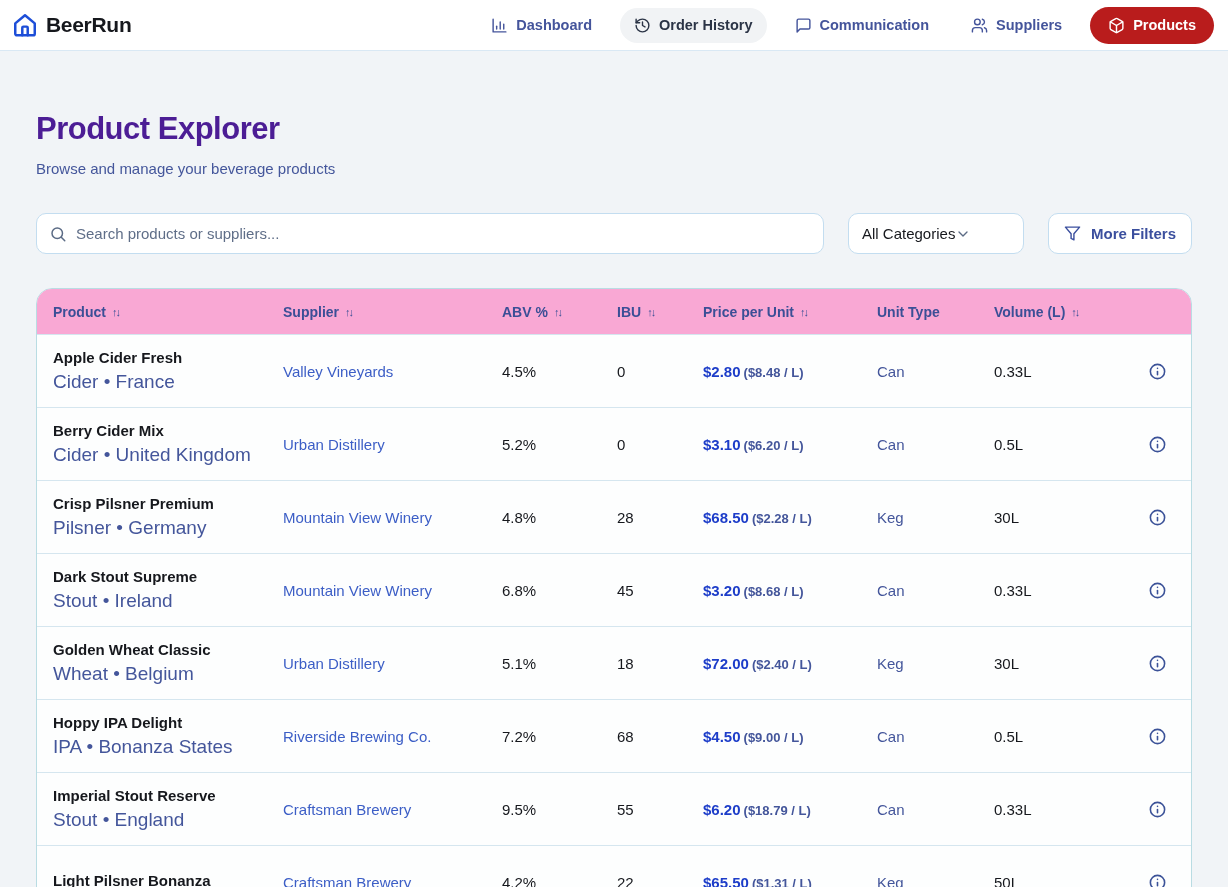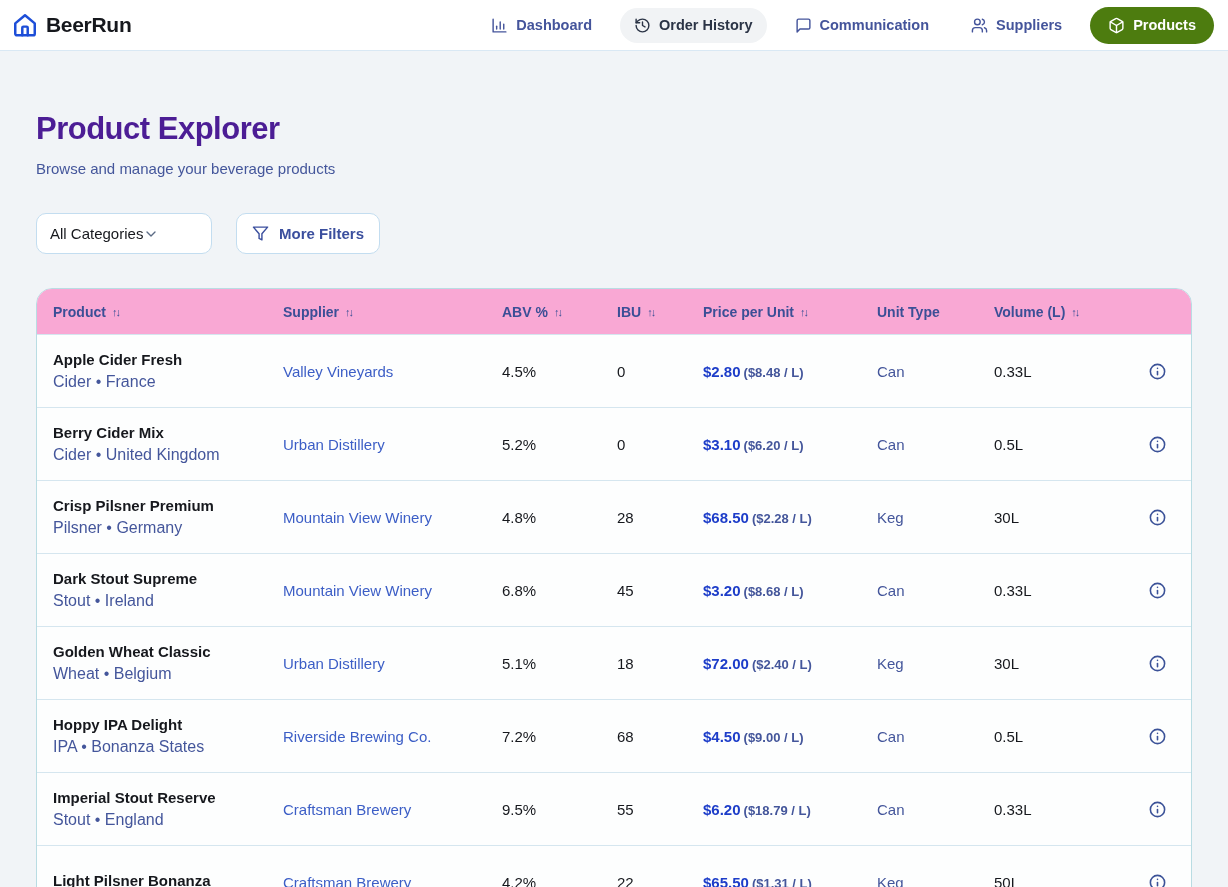--- a/index.html
+++ b/index.html
@@ -27,7 +27,7 @@
   }
   .nav-item svg { flex:0 0 auto; }
   .nav-item.pill-muted { background:#f1f3f5; color:#2b3446; }
-  .nav-item.pill-active { background:#4d7c0f; color:#ffffff; padding:10px 18px; }
+  .nav-item.pill-active { background:#b91c1c; color:#ffffff; padding:10px 18px; }
   
   .main { padding:60px 36px 0 36px; }
   .page-title { font-size:31px; font-weight:800; color:#4c1d95; letter-spacing:-0.5px; }

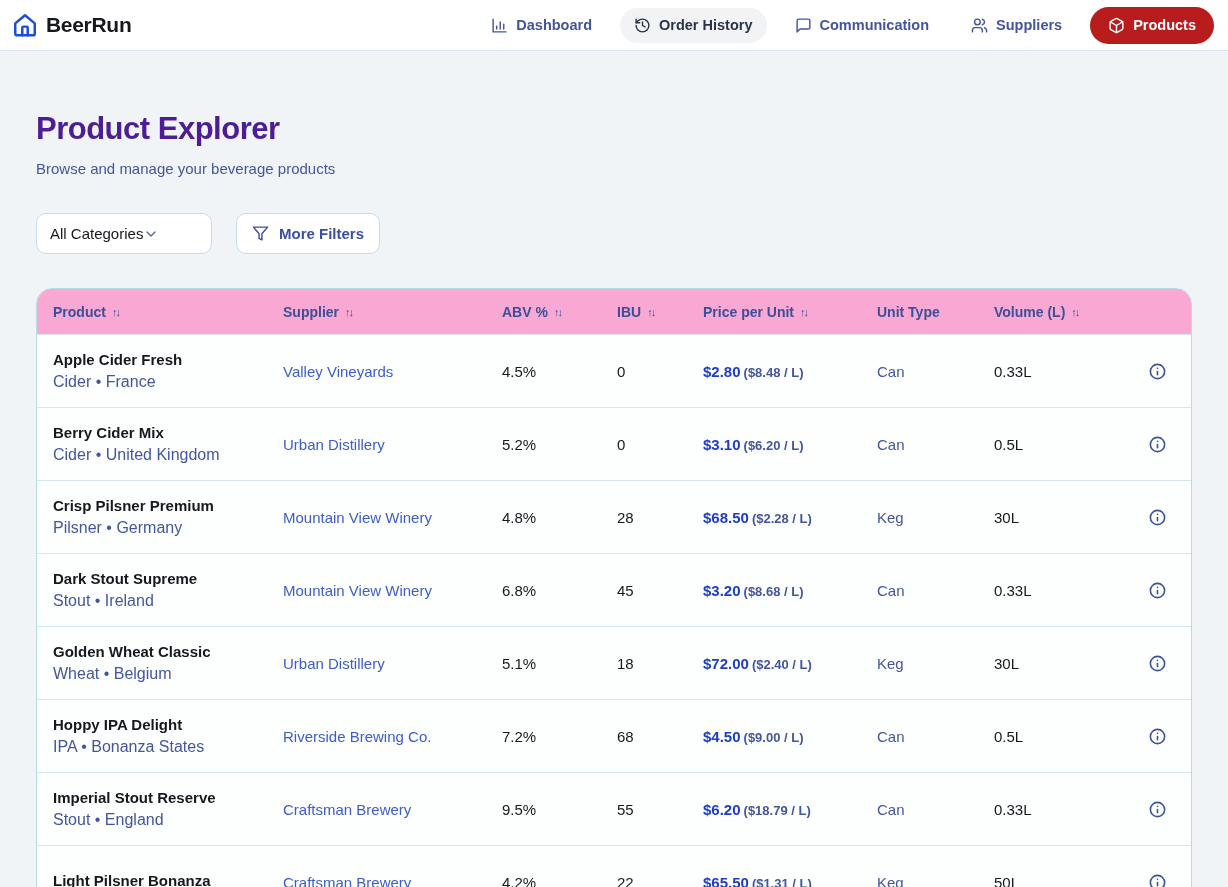--- a/index.html
+++ b/index.html
@@ -159,6 +159,15 @@
   <p class="page-subtitle">Browse and manage your beverage products</p>
 
   <div class="filter-row">
+    <div class="search-box">
+      <span style="display:flex">
+          <svg width="18" height="18" viewBox="0 0 24 24" fill="none" stroke="currentColor" stroke-width="2" stroke-linecap="round" stroke-linejoin="round">
+            <circle cx="11" cy="11" r="7"></circle>
+            <path d="m21 21-4.3-4.3"></path>
+          </svg>
+        </span>
+      <input type="text" placeholder="Search products or suppliers..." style="">
+    </div>
     <div class="select-box">
       <span>All Categories</span>
       <span class="chev">

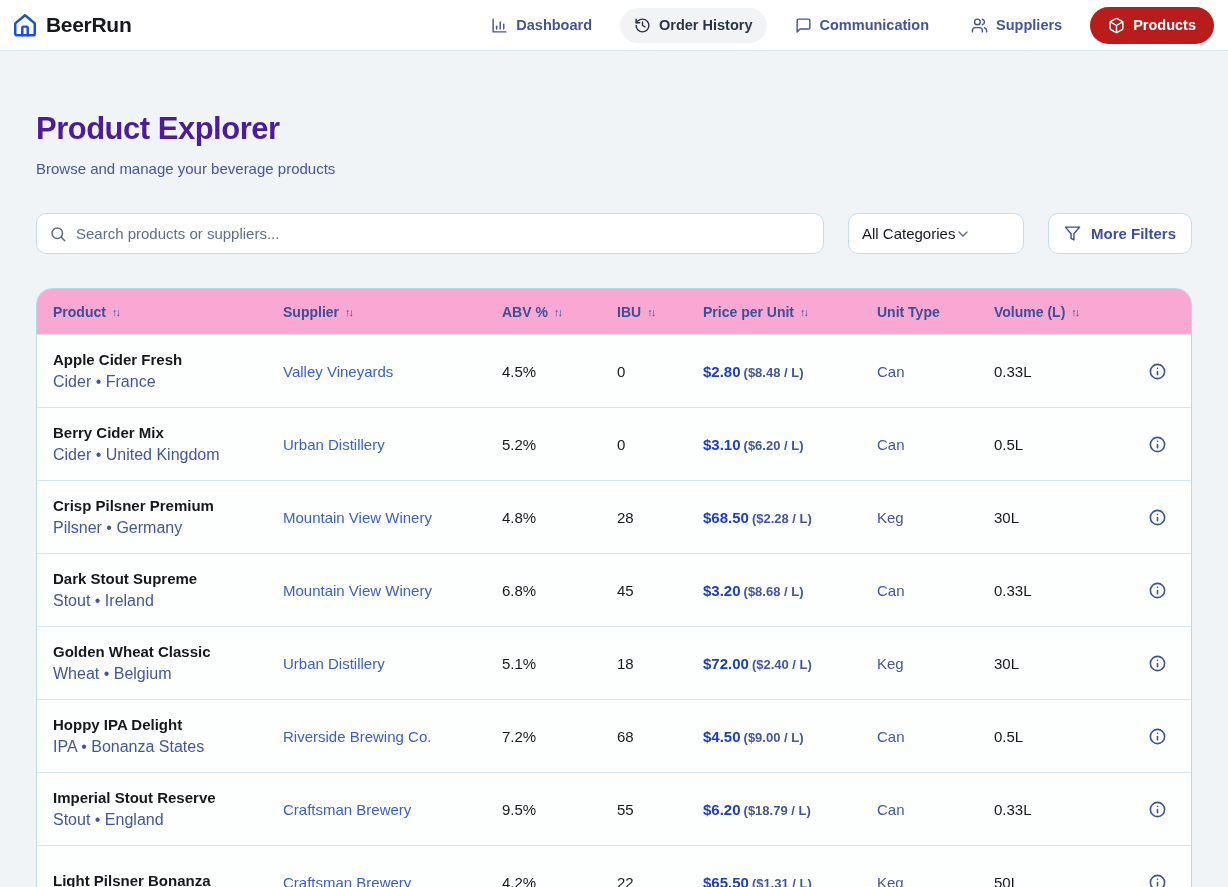--- a/index.html
+++ b/index.html
@@ -76,7 +76,7 @@
   .trow:last-child { border-bottom:none; }
   .td { font-size:15px; color:#16181d; }
   .pname { font-size:15px; font-weight:700; color:#16181d; }
-  .psub { font-size:16px; color:#44569b; margin-top:5px; }
+  .psub { font-size:19px; color:#44569b; margin-top:5px; }
   .supplier-link { font-size:15px; color:#3c5ec6; cursor:pointer;margin-top:16px; }
   .price { font-size:15px; font-weight:700; color:#1d3dc9; }
   .priceper { font-size:13px; font-weight:600; color:#44569b; margin-left:3px; }

